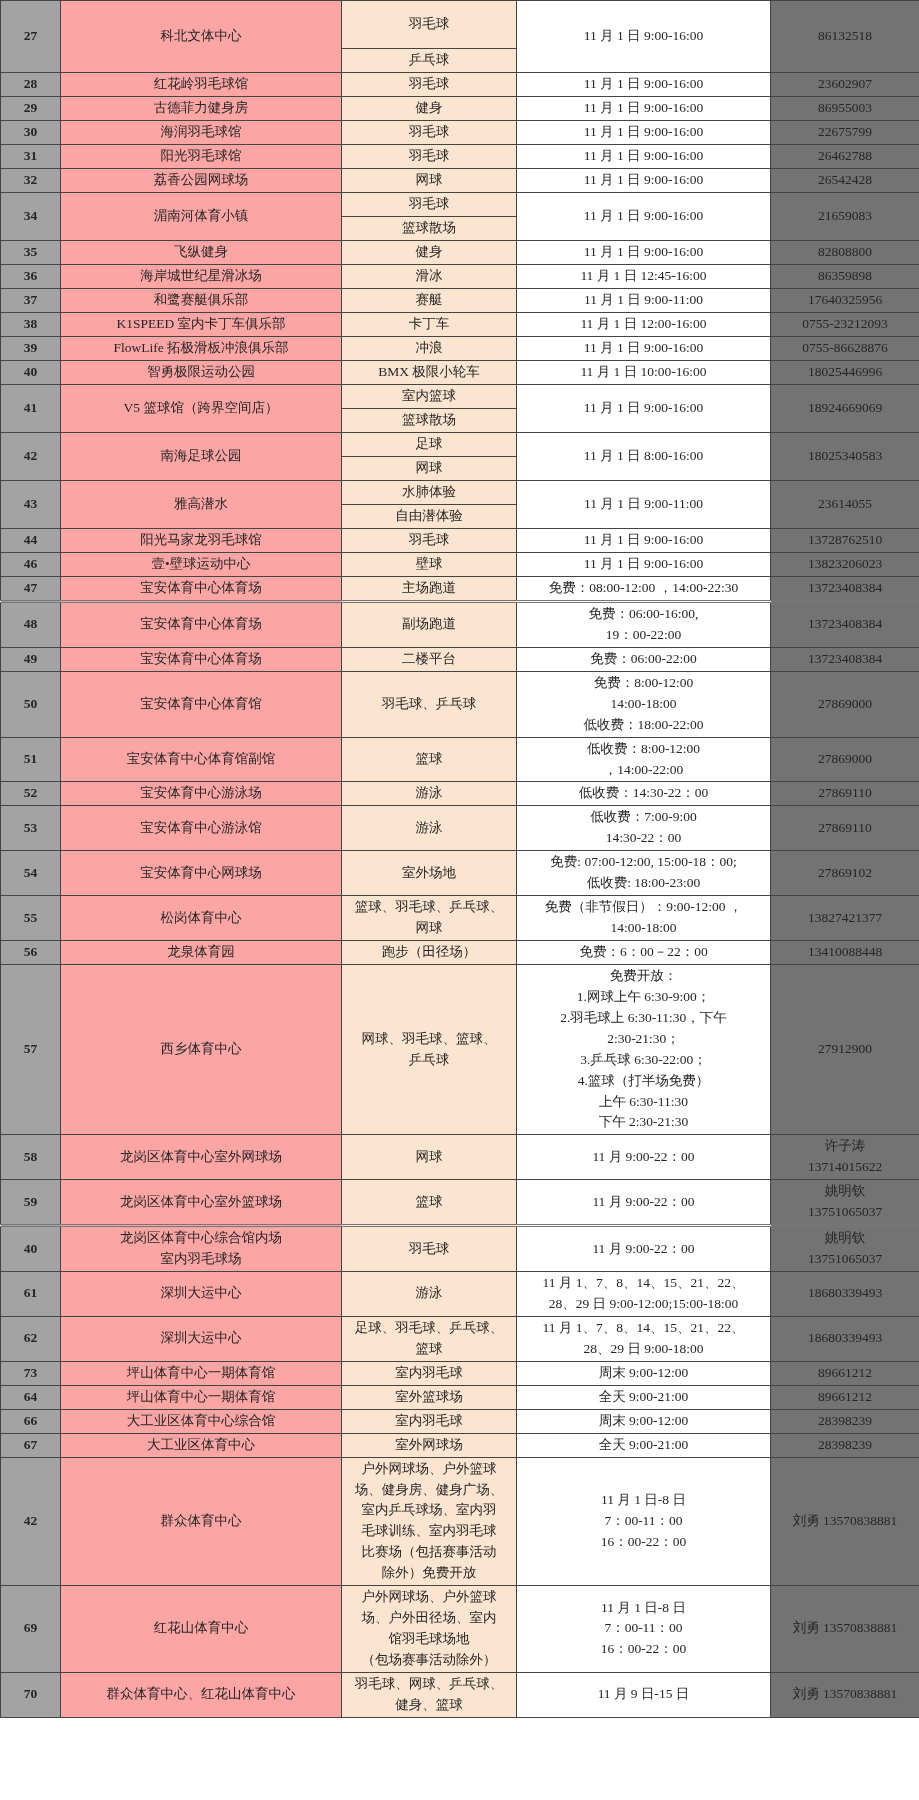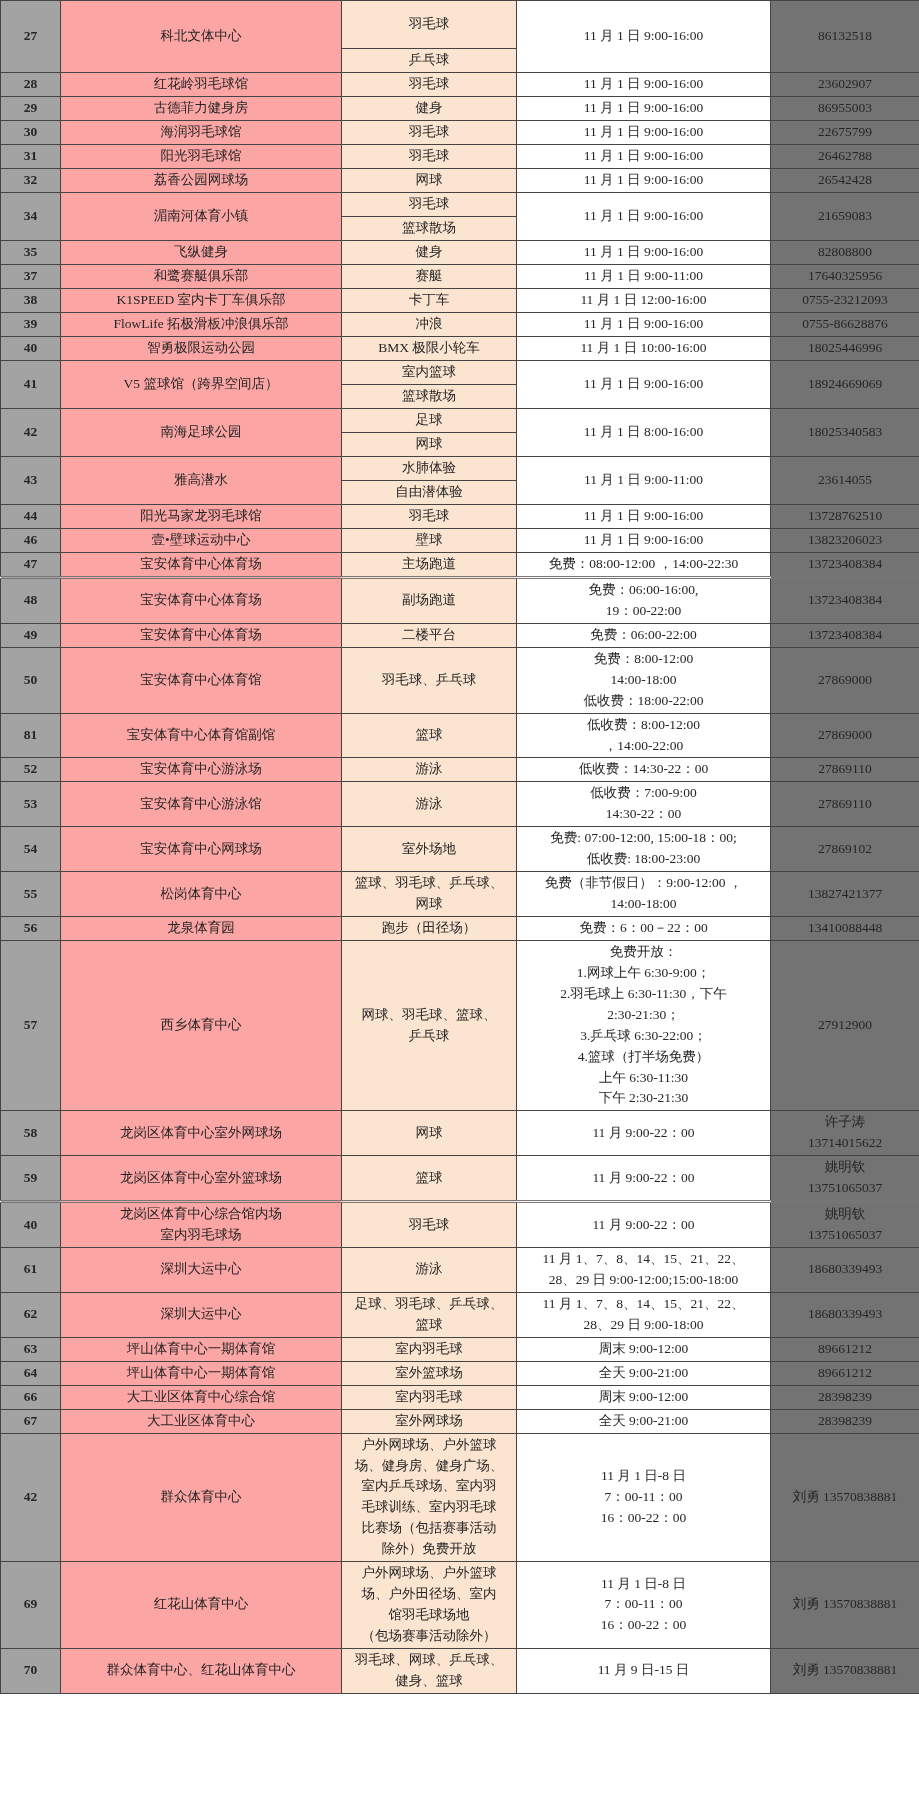--- a/index.html
+++ b/index.html
@@ -139,6 +139,15 @@
           <td class="col-time pre">11 月 1 日 9:00-16:00</td>
           <td class="col-phone pre">82808800</td>
         </tr>
+        <tr data-row="36">
+          <td class="col-num">36</td>
+          <td class="col-name pre">海岸城世纪星滑冰场</td>
+          <td class="col-sport">
+            <div class="sport-sub">滑冰</div>
+          </td>
+          <td class="col-time pre">11 月 1 日 12:45-16:00</td>
+          <td class="col-phone pre">86359898</td>
+        </tr>
         <tr data-row="37">
           <td class="col-num">37</td>
           <td class="col-name pre">和鹭赛艇俱乐部</td>

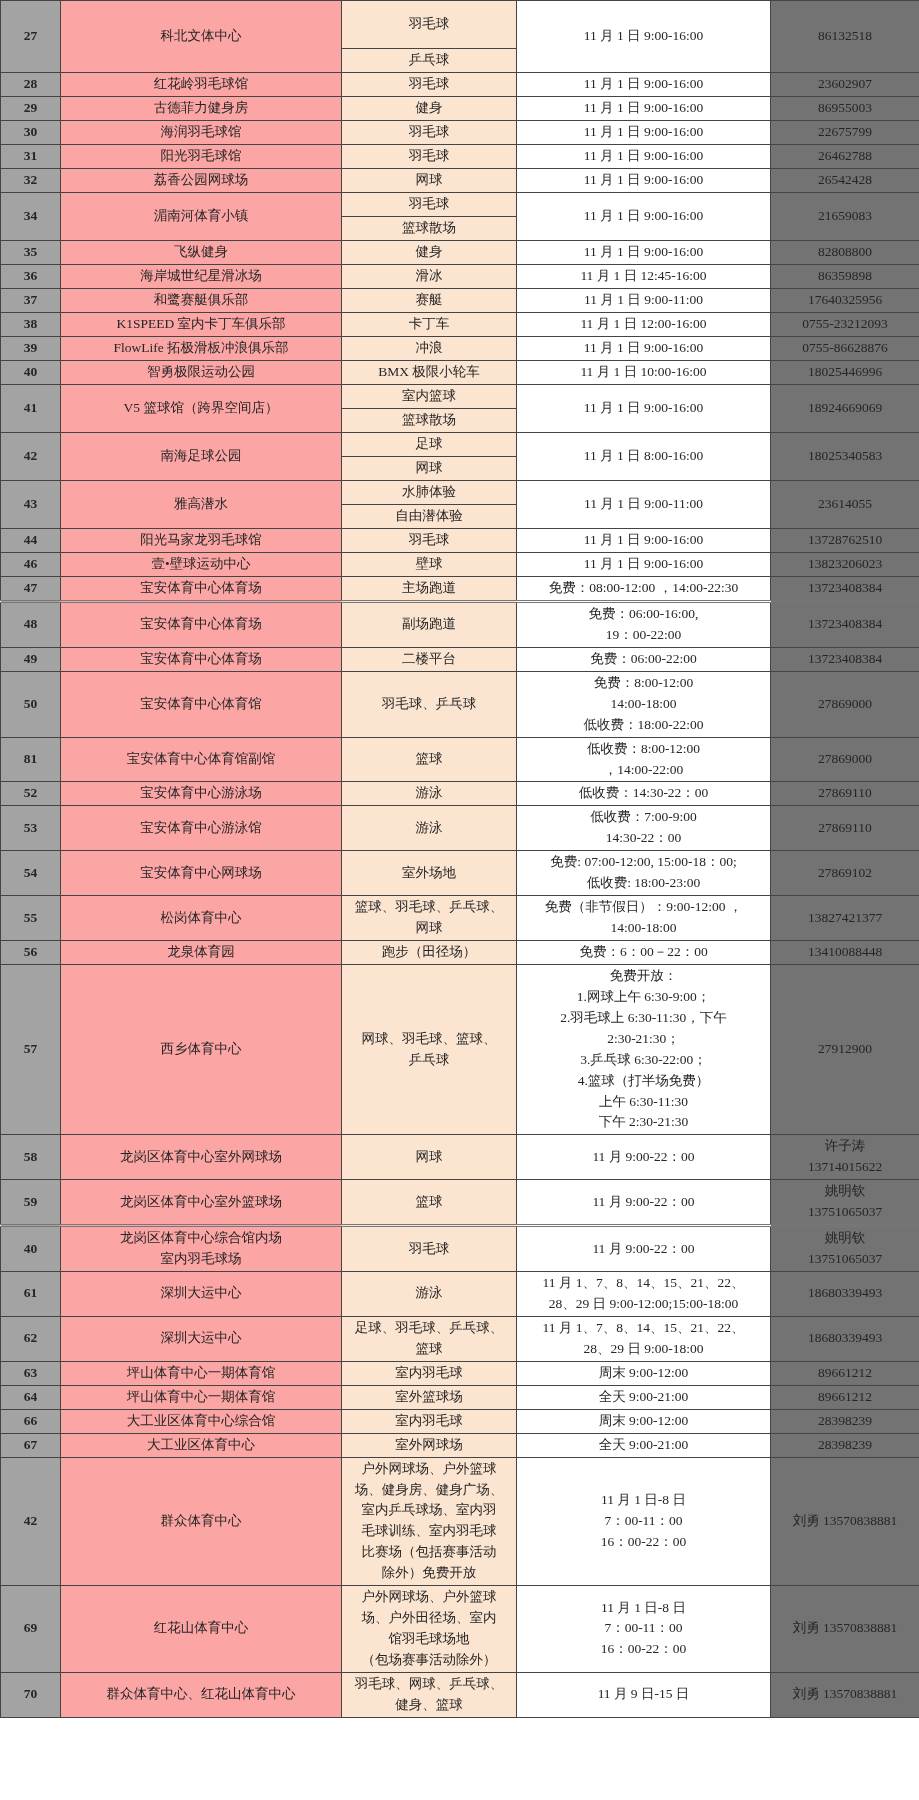--- a/index.html
+++ b/index.html
@@ -272,7 +272,7 @@
           <td class="col-phone pre">27869000</td>
         </tr>
         <tr data-row="51">
-          <td class="col-num">81</td>
+          <td class="col-num">51</td>
           <td class="col-name pre">宝安体育中心体育馆副馆</td>
           <td class="col-sport">
             <div class="sport-sub">篮球</div>

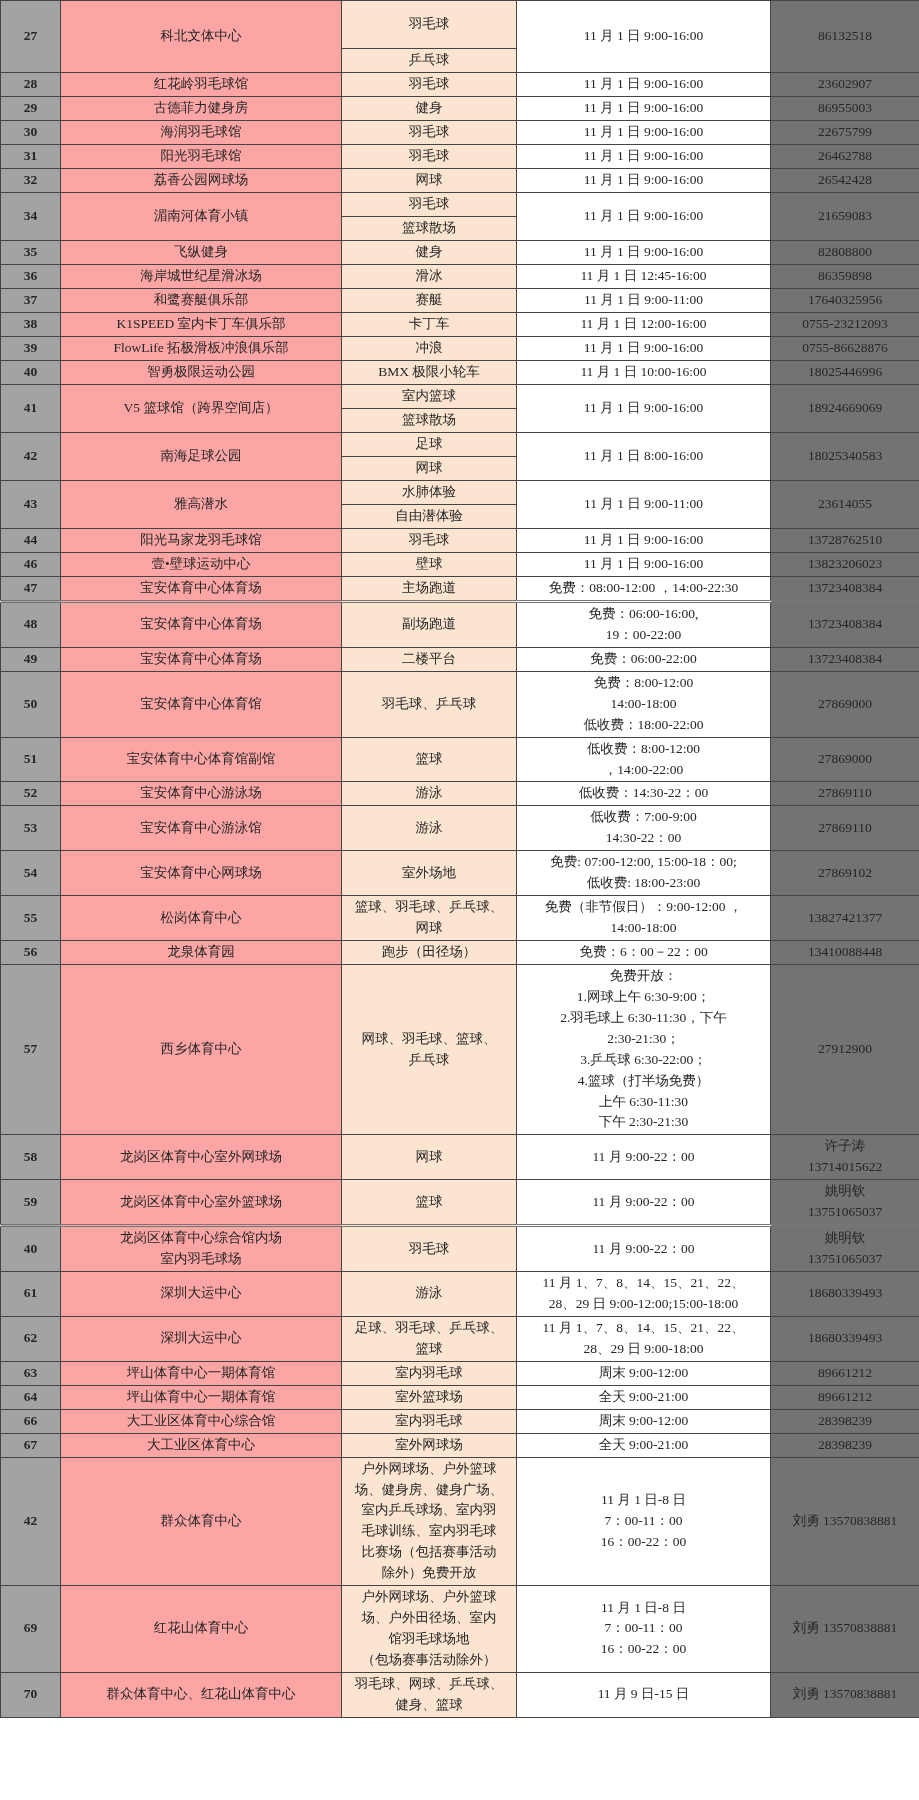--- a/index.html
+++ b/index.html
@@ -400,7 +400,7 @@
           <td class="col-phone pre">18680339493</td>
         </tr>
         <tr data-row="63">
-          <td class="col-num">63</td>
+          <td class="col-num">73</td>
           <td class="col-name pre">坪山体育中心一期体育馆</td>
           <td class="col-sport">
             <div class="sport-sub">室内羽毛球</div>

